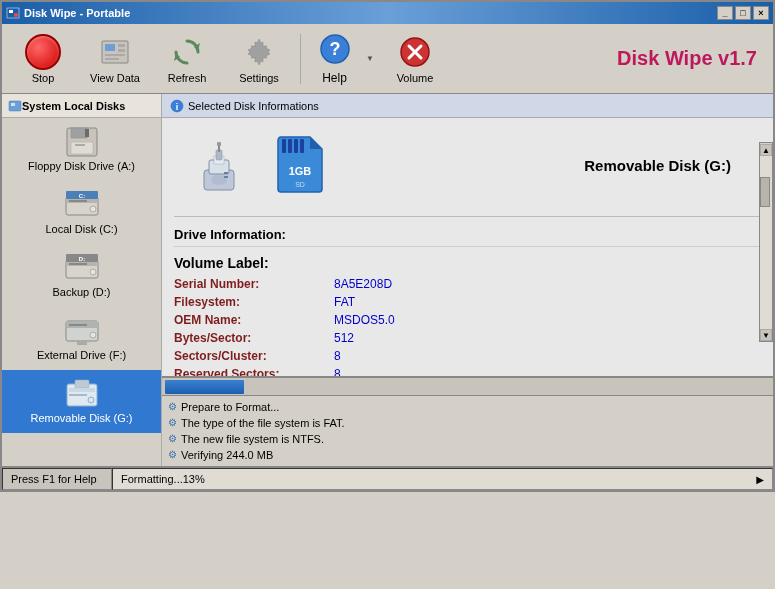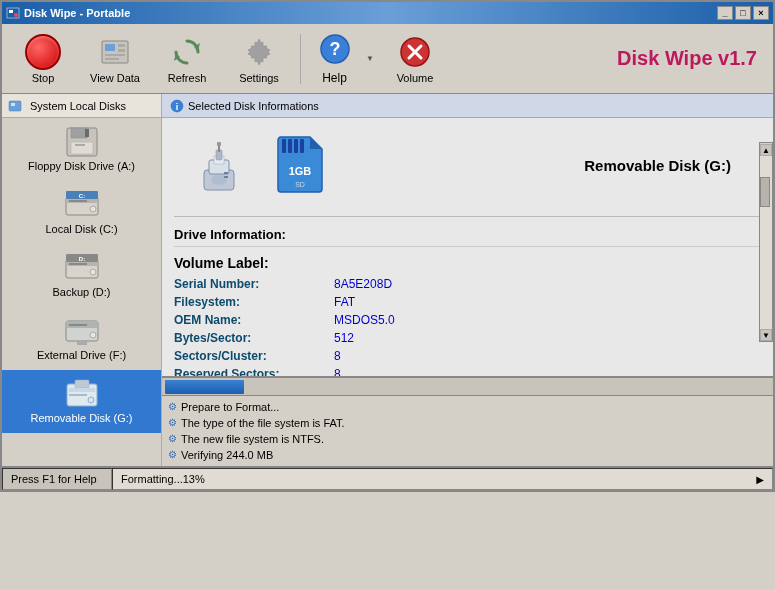--- a/index.html
+++ b/index.html
@@ -176,10 +176,10 @@
       border-bottom: 1px solid #aaa;
       padding: 4px 6px;
       font-size: 11px;
-      font-weight: normal;
-      display: flex;
-      align-items: center;
-      gap: 8px;
+      font-weight: bold;
+      display: flex;
+      align-items: center;
+      gap: 0;
       height: 24px;
     }
     .sidebar-items {

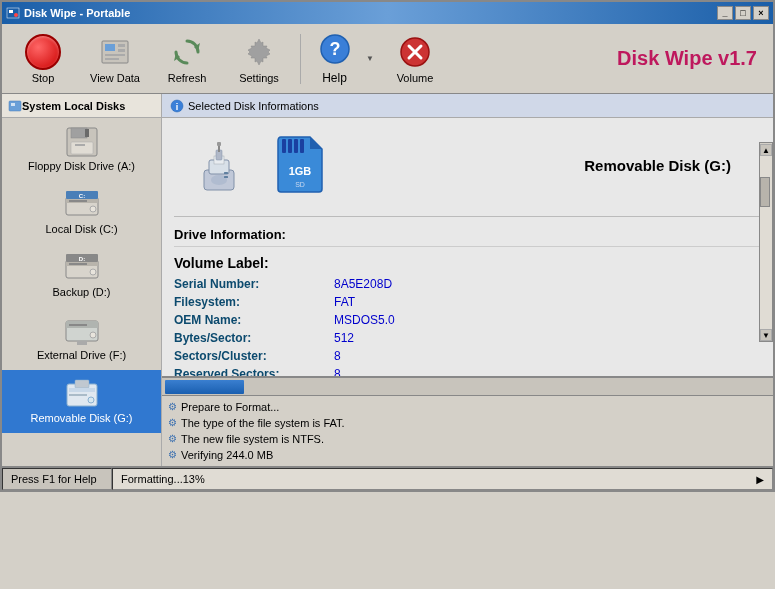--- a/index.html
+++ b/index.html
@@ -267,7 +267,7 @@
     .info-label {
       width: 160px;
       font-size: 12px;
-      color: #0c4a6e;
+      color: #7f1d1d;
       font-weight: bold;
     }
     .info-value {

